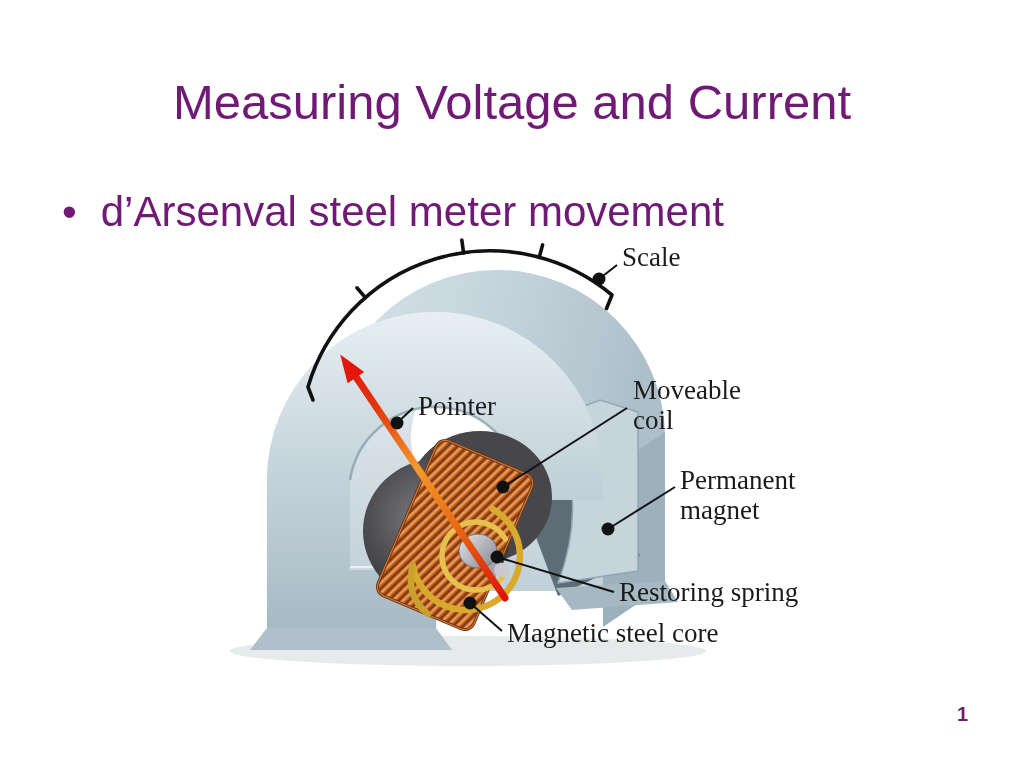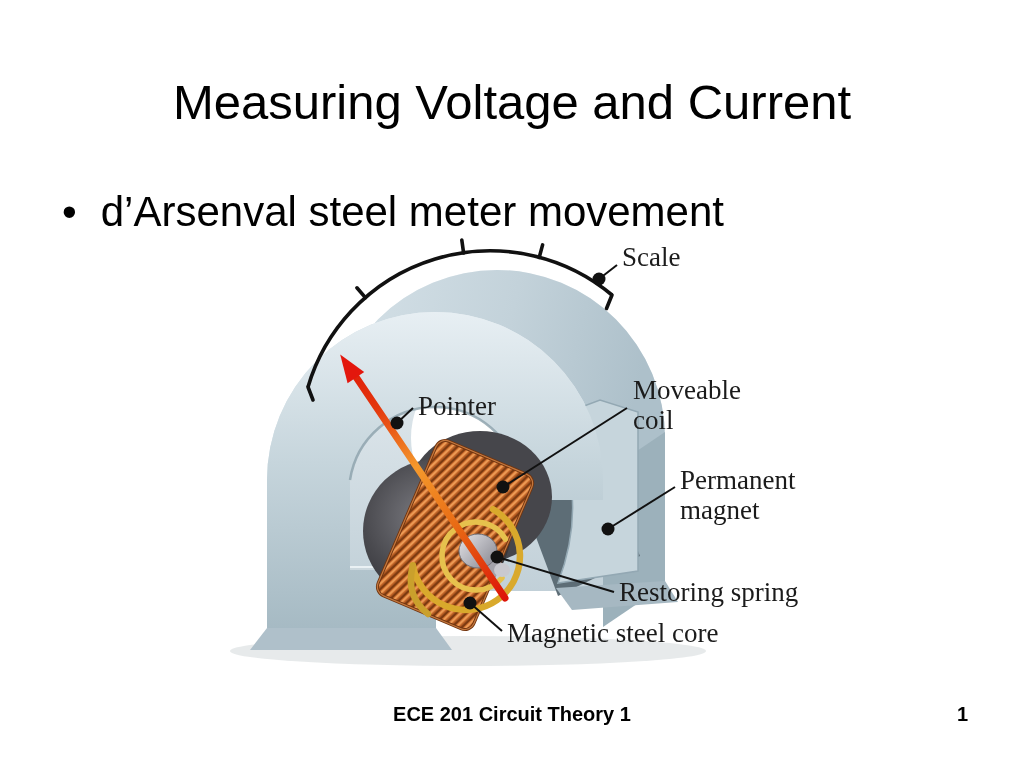--- a/index.html
+++ b/index.html
@@ -4,7 +4,7 @@
 <style>
   html,body{margin:0;padding:0;background:#ffffff;}
   .slide{position:relative;width:1024px;height:760px;background:#ffffff;overflow:hidden;
-         font-family:"Liberation Sans",sans-serif;color:#000000;}
+         font-family:"Liberation Sans",sans-serif;color:#701a75;}
   .title{position:absolute;top:74px;left:0;right:0;text-align:center;
          font-size:49px;font-weight:400;letter-spacing:0;white-space:nowrap;}
   .bullet-row{position:absolute;top:188px;left:62px;display:flex;align-items:baseline;

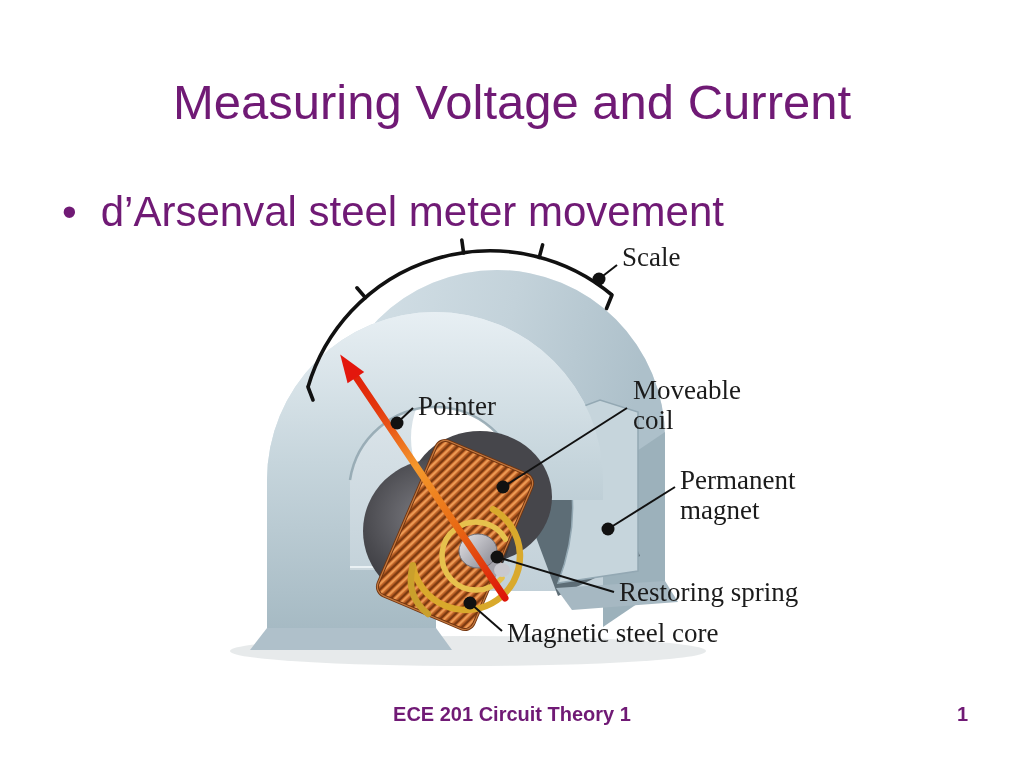--- a/index.html
+++ b/index.html
@@ -156,7 +156,6 @@
     <text class="callout-label" x="507" y="642">Magnetic steel core</text>
   </svg>
 
-  <div class="footer">ECE 201 Circuit Theory 1</div>
   <div class="page-number">1</div>
 
 </div>

